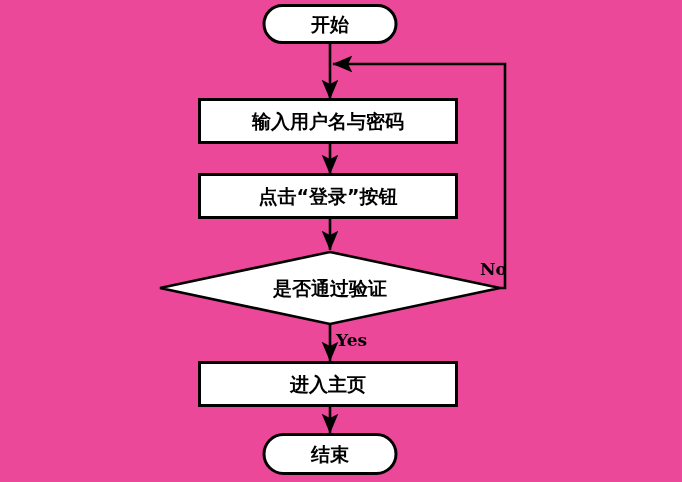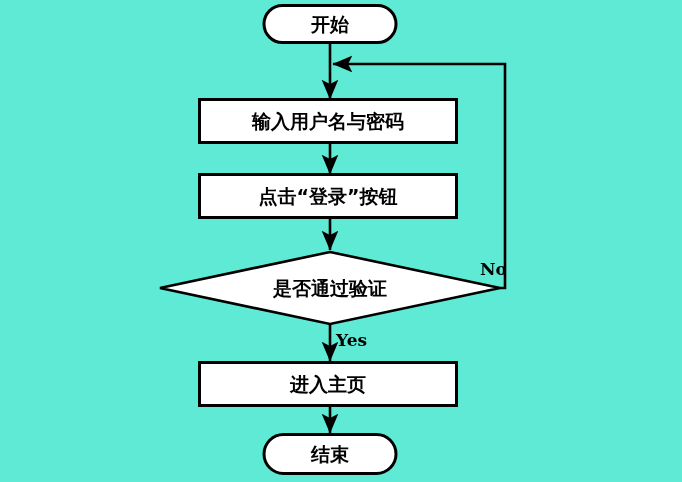--- a/index.html
+++ b/index.html
@@ -17,7 +17,7 @@
     position: relative;
     width: 682px;
     height: 482px;
-    background: #5eead4;
+    background: #ec4899;
   }
   svg#flow-svg {
     display: block;

